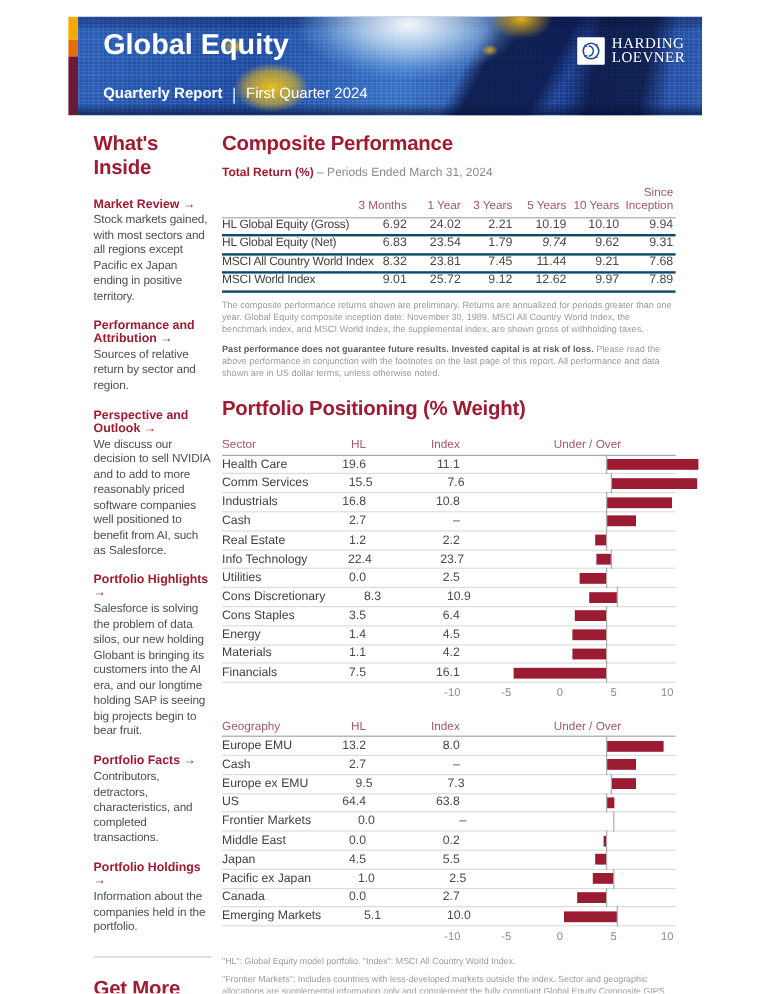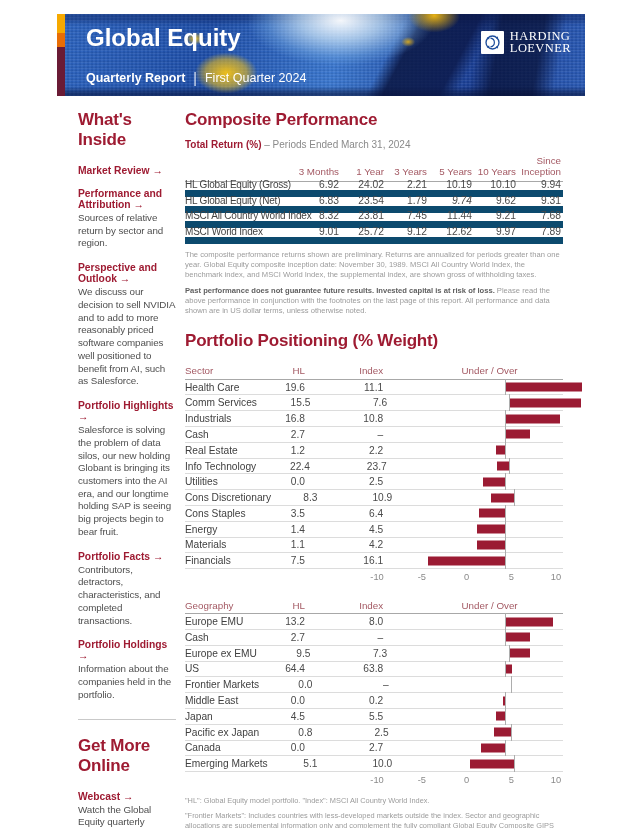--- a/index.html
+++ b/index.html
@@ -131,6 +131,7 @@
       <div id="sidebar-items">
           <div class="s-item">
             <div class="s-label">Market Review →</div>
+            <div class="s-text">Stock markets gained, with most sectors and all regions except Pacific ex Japan ending in positive territory.</div>
           </div>
           <div class="s-item">
             <div class="s-label">Performance and Attribution →</div>

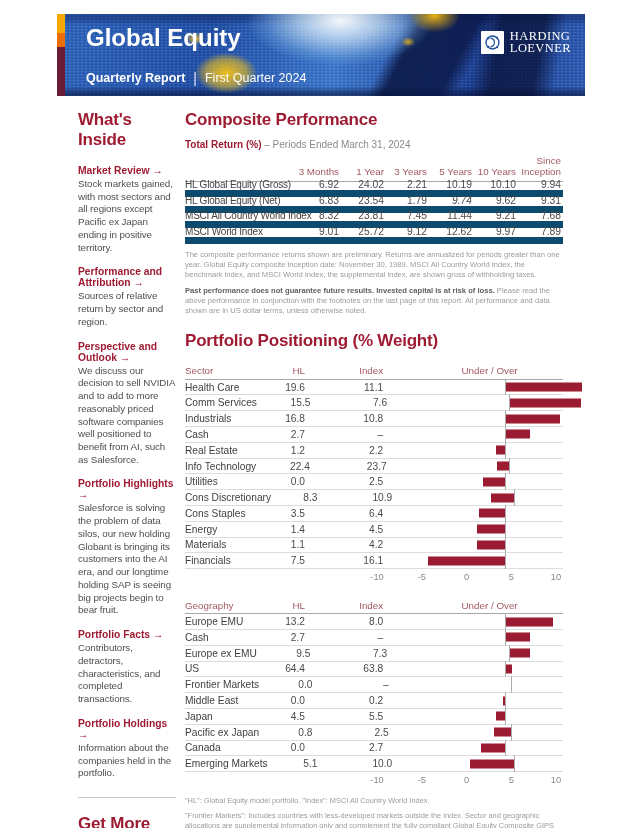--- a/index.html
+++ b/index.html
@@ -62,7 +62,7 @@
   .subtitle b { color:#9e1b32; }
   .subtitle span { color:#8a8a8a; }
   .perf { margin-top:5px; }
-  .prow { display:flex; align-items:flex-end; height:15.5px; border-bottom:7px solid #0c4a6e; }
+  .prow { display:flex; align-items:flex-start; height:15.5px; border-bottom:2px solid #0c4a6e; }
   .prow.phead { height:auto; align-items:flex-end; padding-bottom:3px; border-bottom:1px solid #a8a8a8; }
   .pc-name { width:108px; font-size:10px; color:#424242; white-space:nowrap; letter-spacing:-.2px; }
   .pc-v { font-size:10.3px; color:#4a4a4a; text-align:right; white-space:nowrap; }

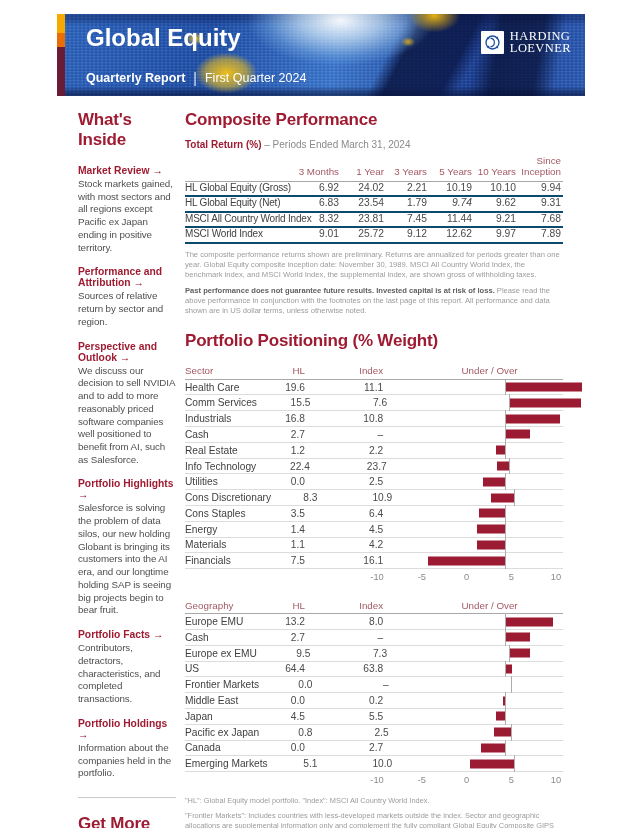--- a/index.html
+++ b/index.html
@@ -425,7 +425,7 @@
           </div>
           <div class="trow">
             <div class="t-name">Pacific ex Japan</div>
-            <div class="t-hl">0.8</div>
+            <div class="t-hl">1.0</div>
             <div class="t-ix">2.5</div>
             <div class="t-chart">
               <div class="zline"></div>

